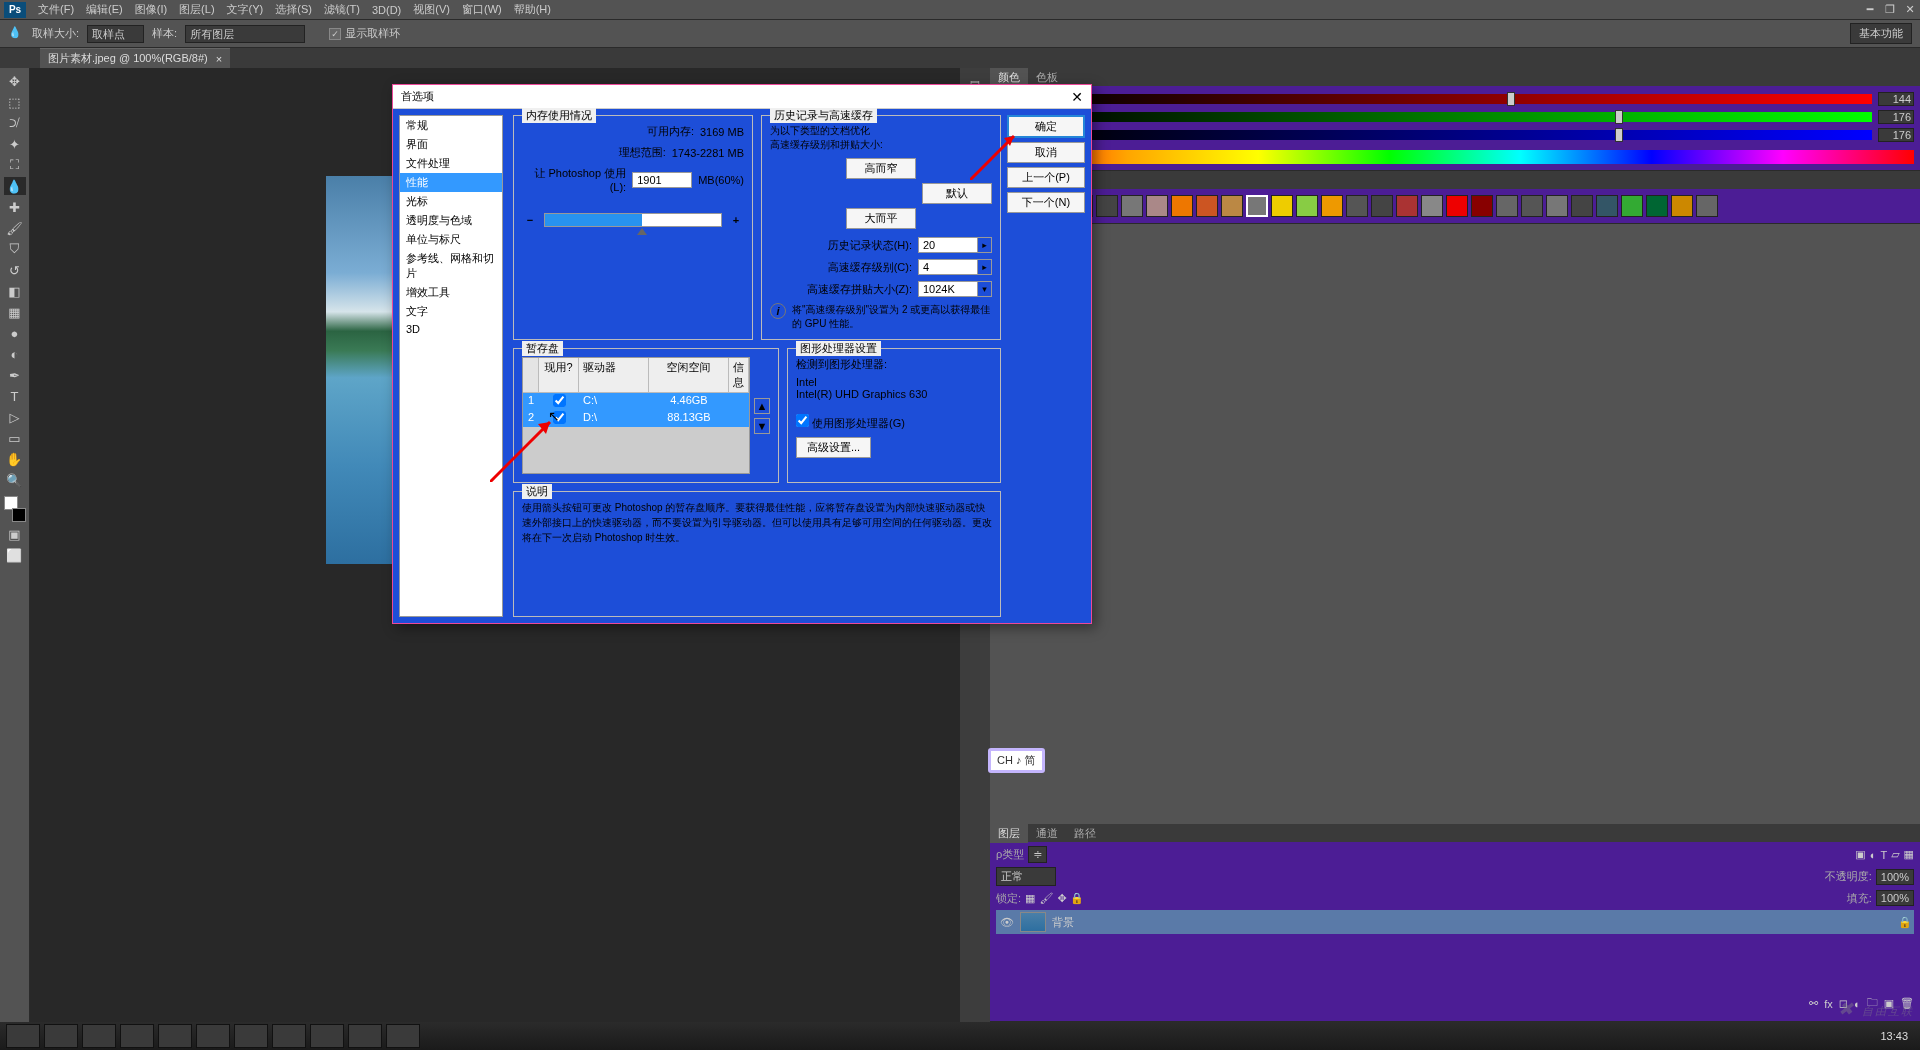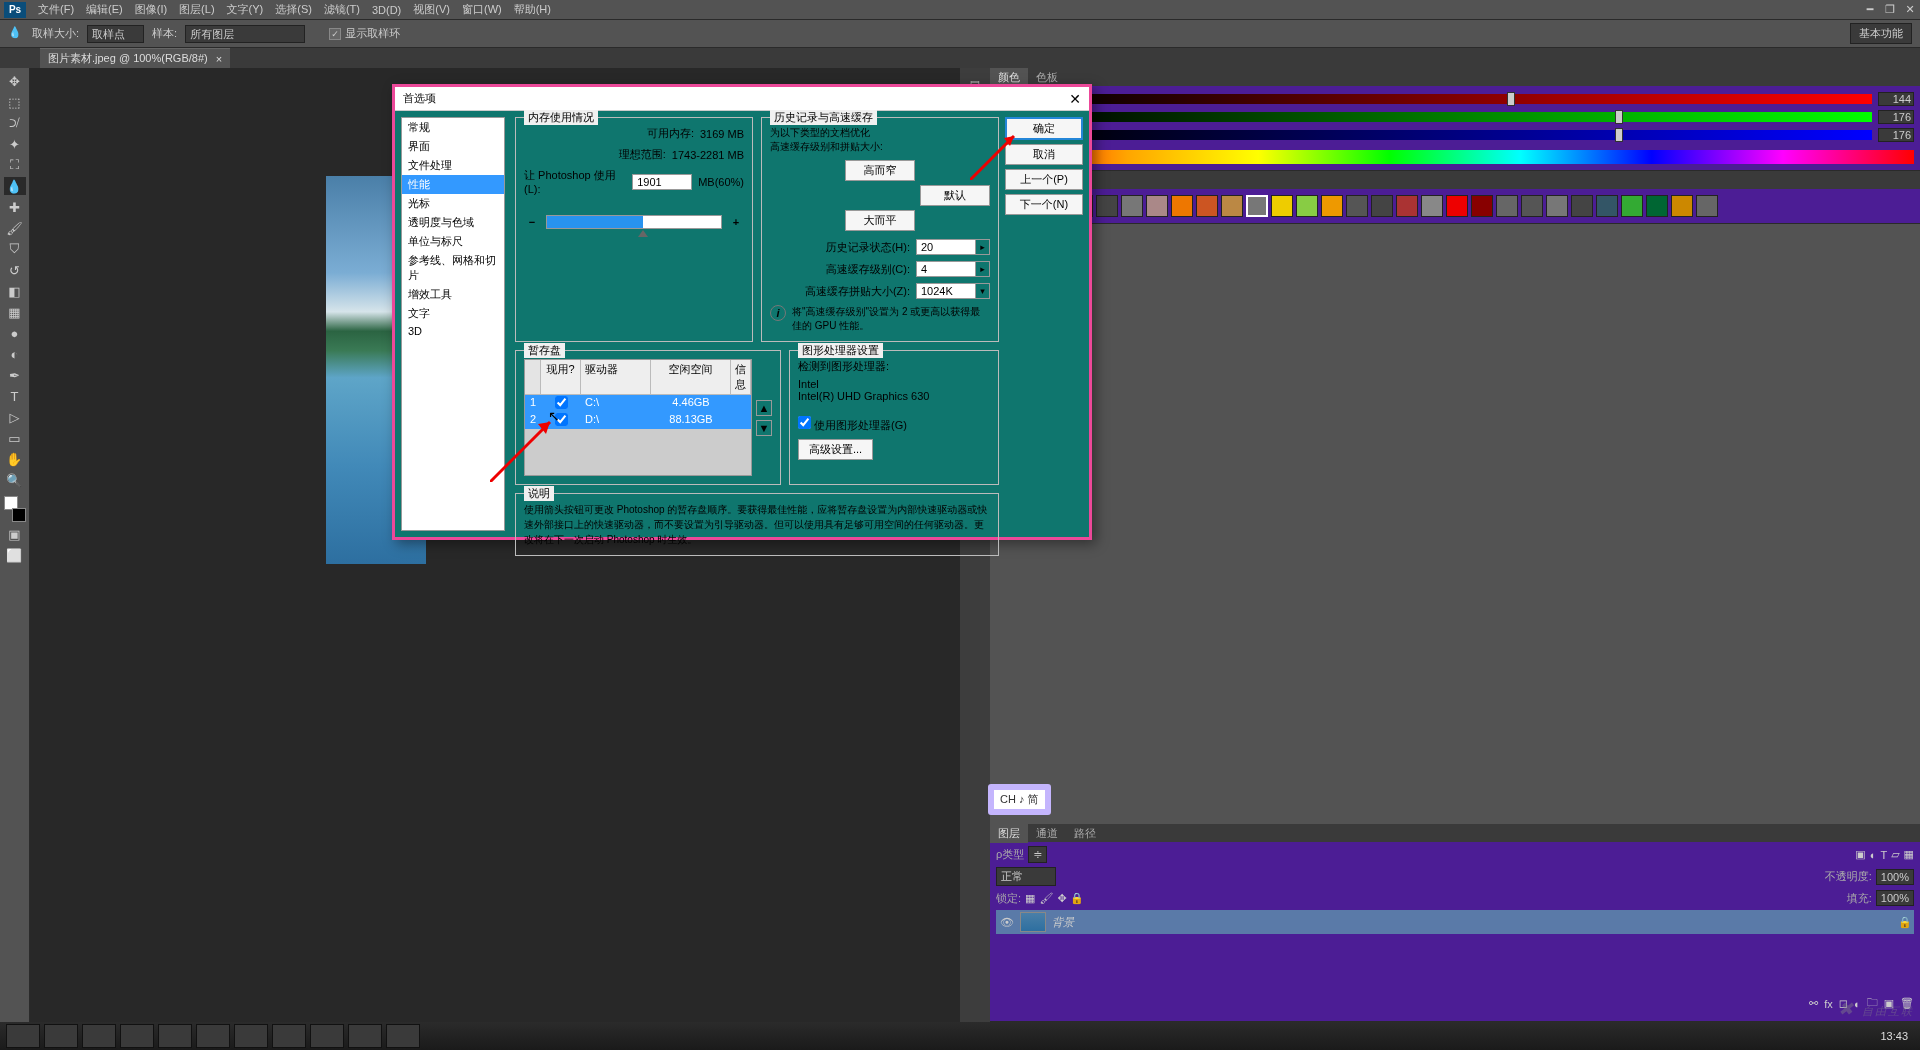--- a/index.html
+++ b/index.html
@@ -78,7 +78,7 @@
 .timeline-panel .tl-tabs .tab{padding:2px 8px;background:#535353;}
 
 
-.dialog{position:absolute;left:392px;top:84px;width:700px;height:456px;background:#0f766e;border:3px solid #ec4899;box-shadow:4px 4px 12px rgba(0,0,0,0.4);color:#000;}
+.dialog{position:absolute;left:392px;top:84px;width:700px;height:540px;background:#1d4ed8;border:1px solid #ec4899;box-shadow:4px 4px 12px rgba(0,0,0,0.4);color:#000;}
 .dlg-title{height:24px;background:#fff;display:flex;align-items:center;padding:0 8px;border-bottom:1px solid #ccc;}
 .dlg-title .sp{flex:1;}
 .dlg-title .x{cursor:pointer;font-size:14px;}

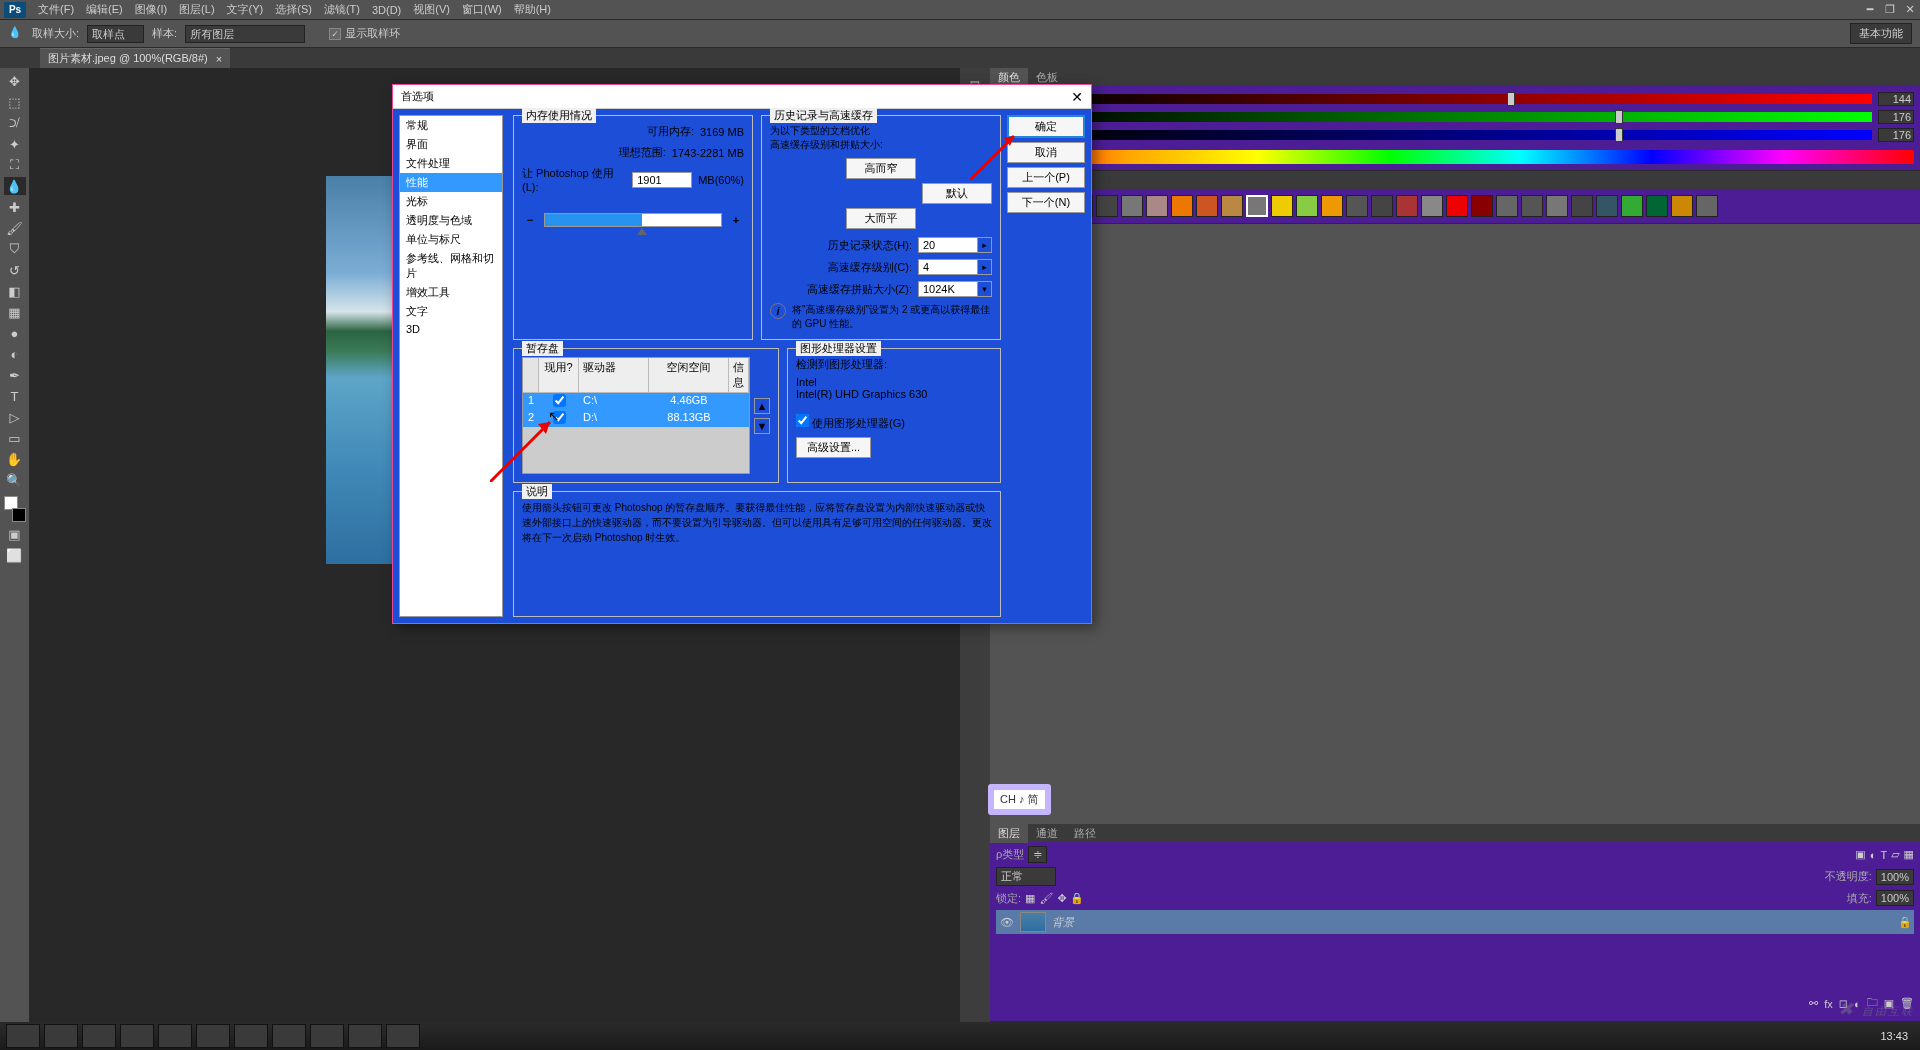--- a/index.html
+++ b/index.html
@@ -94,7 +94,7 @@
 .fieldset{border:1px solid #bbb;padding:8px;position:relative;}
 .fieldset .legend{position:absolute;left:8px;top:-8px;background:#f0f0f0;padding:0 4px;}
 .row{display:flex;align-items:center;gap:6px;margin-bottom:6px;}
-.row .lbl{}
+.row .lbl{text-align:right;}
 .row input[type=text]{border:1px solid #999;padding:1px 4px;width:60px;background:#fff;}
 .small-btn{border:1px solid #999;background:#f6f6f6;padding:2px 10px;cursor:pointer;display:inline-block;text-align:center;}
 .slider-mem{display:flex;align-items:center;gap:6px;margin-top:20px;}

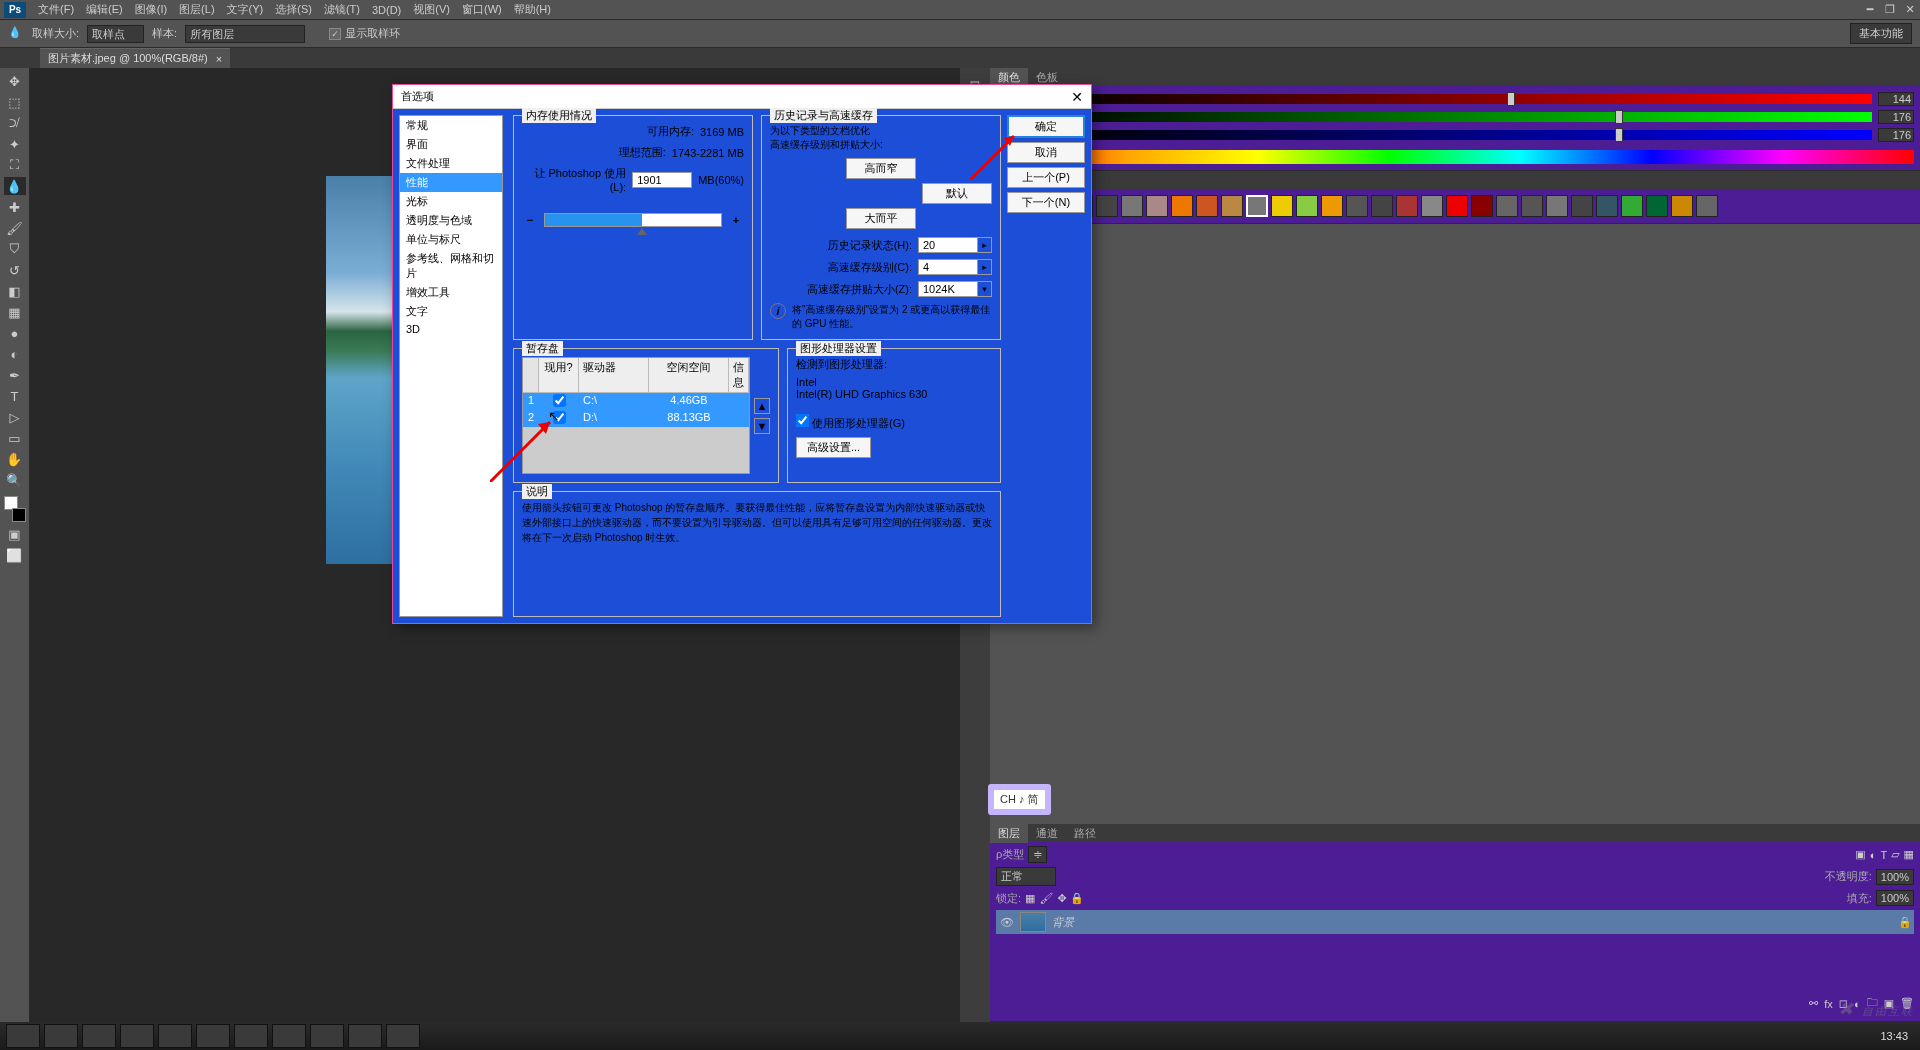--- a/index.html
+++ b/index.html
@@ -126,7 +126,7 @@
 .red-arrow-1{position:absolute;left:970px;top:130px;width:50px;height:50px;pointer-events:none;}
 .red-arrow-2{position:absolute;left:490px;top:412px;width:70px;height:70px;pointer-events:none;}
 
-.ime-badge{position:absolute;left:988px;top:784px;background:#fff;color:#333;border:6px solid #c4b5fd;border-radius:3px;padding:2px 6px;display:flex;align-items:center;gap:4px;}
+.ime-badge{position:absolute;left:988px;top:748px;background:#fff;color:#333;border:3px solid #c4b5fd;border-radius:3px;padding:2px 6px;display:flex;align-items:center;gap:4px;}
 
 .cursor-arrow{position:absolute;left:548px;top:408px;pointer-events:none;font-size:14px;color:#000;}
 

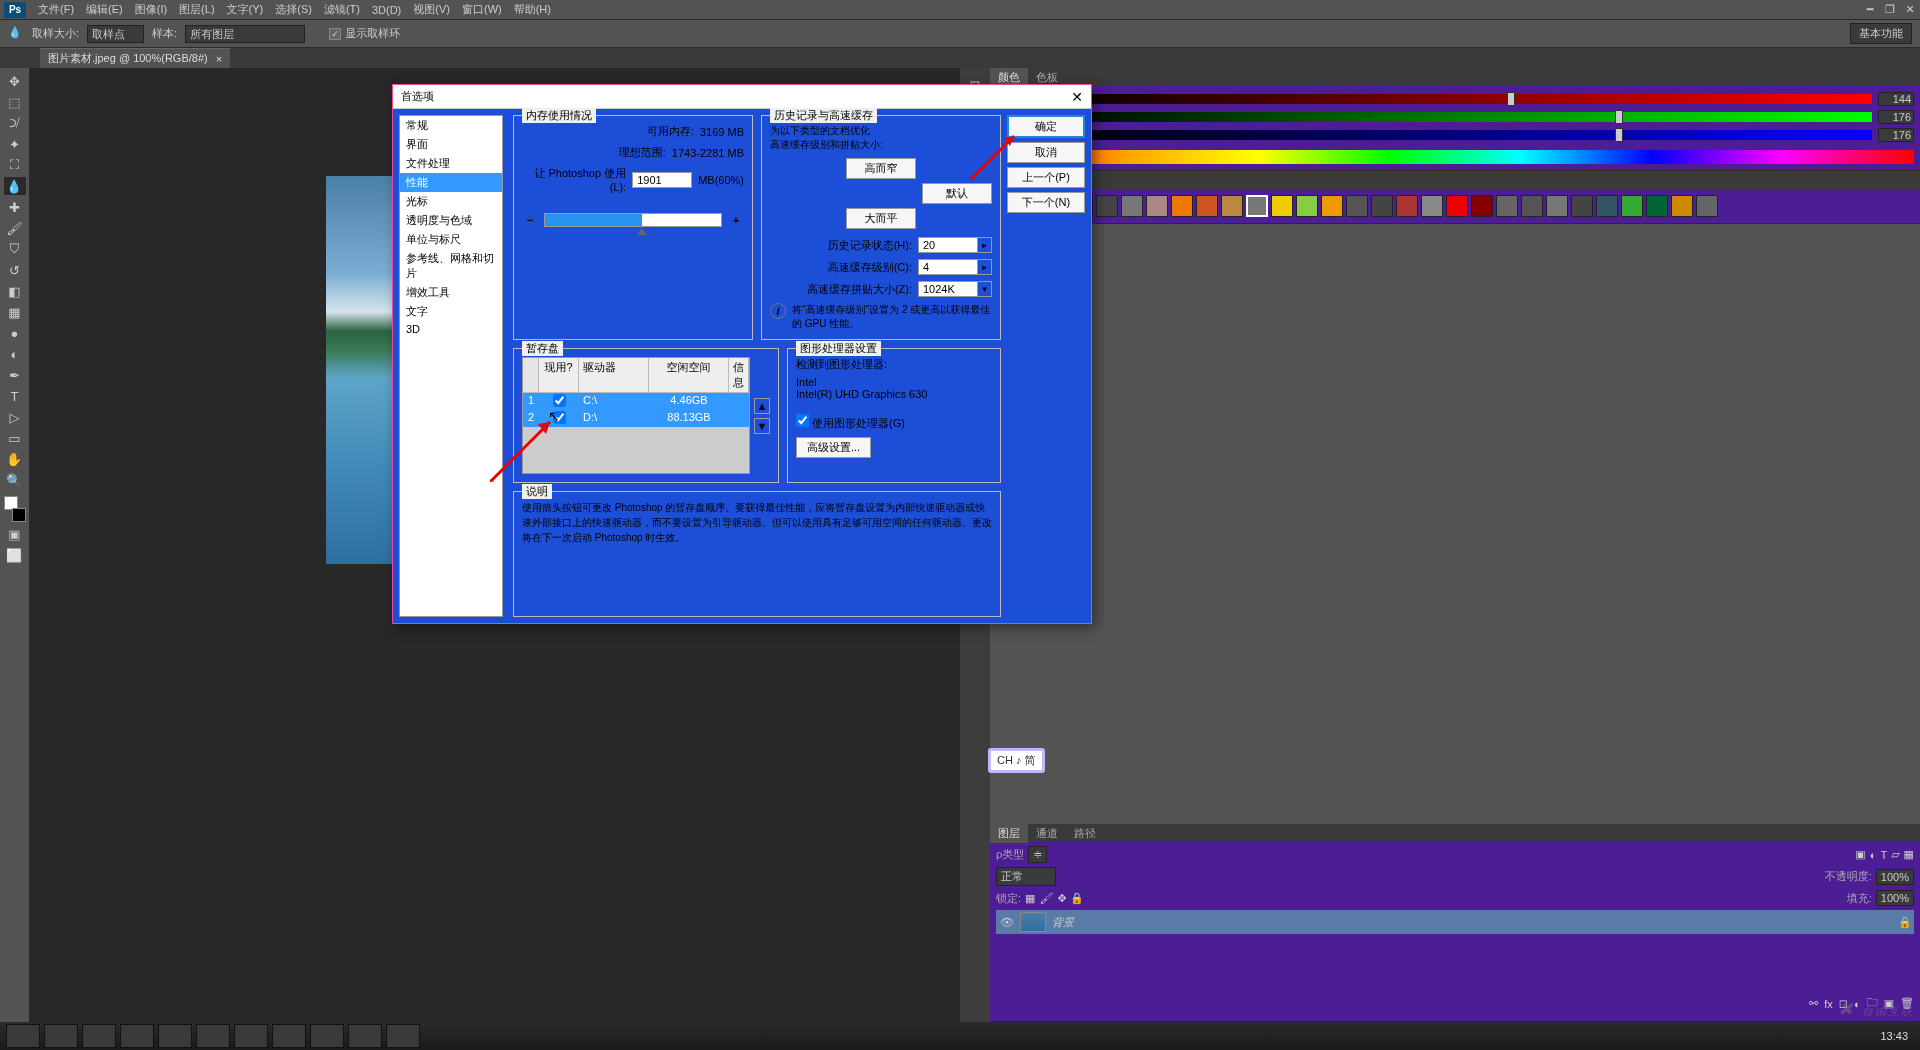--- a/index.html
+++ b/index.html
@@ -68,7 +68,7 @@
 .layer-row{display:flex;align-items:center;gap:6px;background:#5a7aa8;padding:2px 4px;}
 .layer-row .eye{width:14px;}
 .layer-row .thumb{width:26px;height:20px;background:linear-gradient(to bottom,#4a7fa8,#2d6fa0);border:1px solid #888;}
-.layer-row .name{flex:1;font-style:italic;}
+.layer-row .name{flex:1;}
 .layer-row .lock{width:12px;}
 
 

